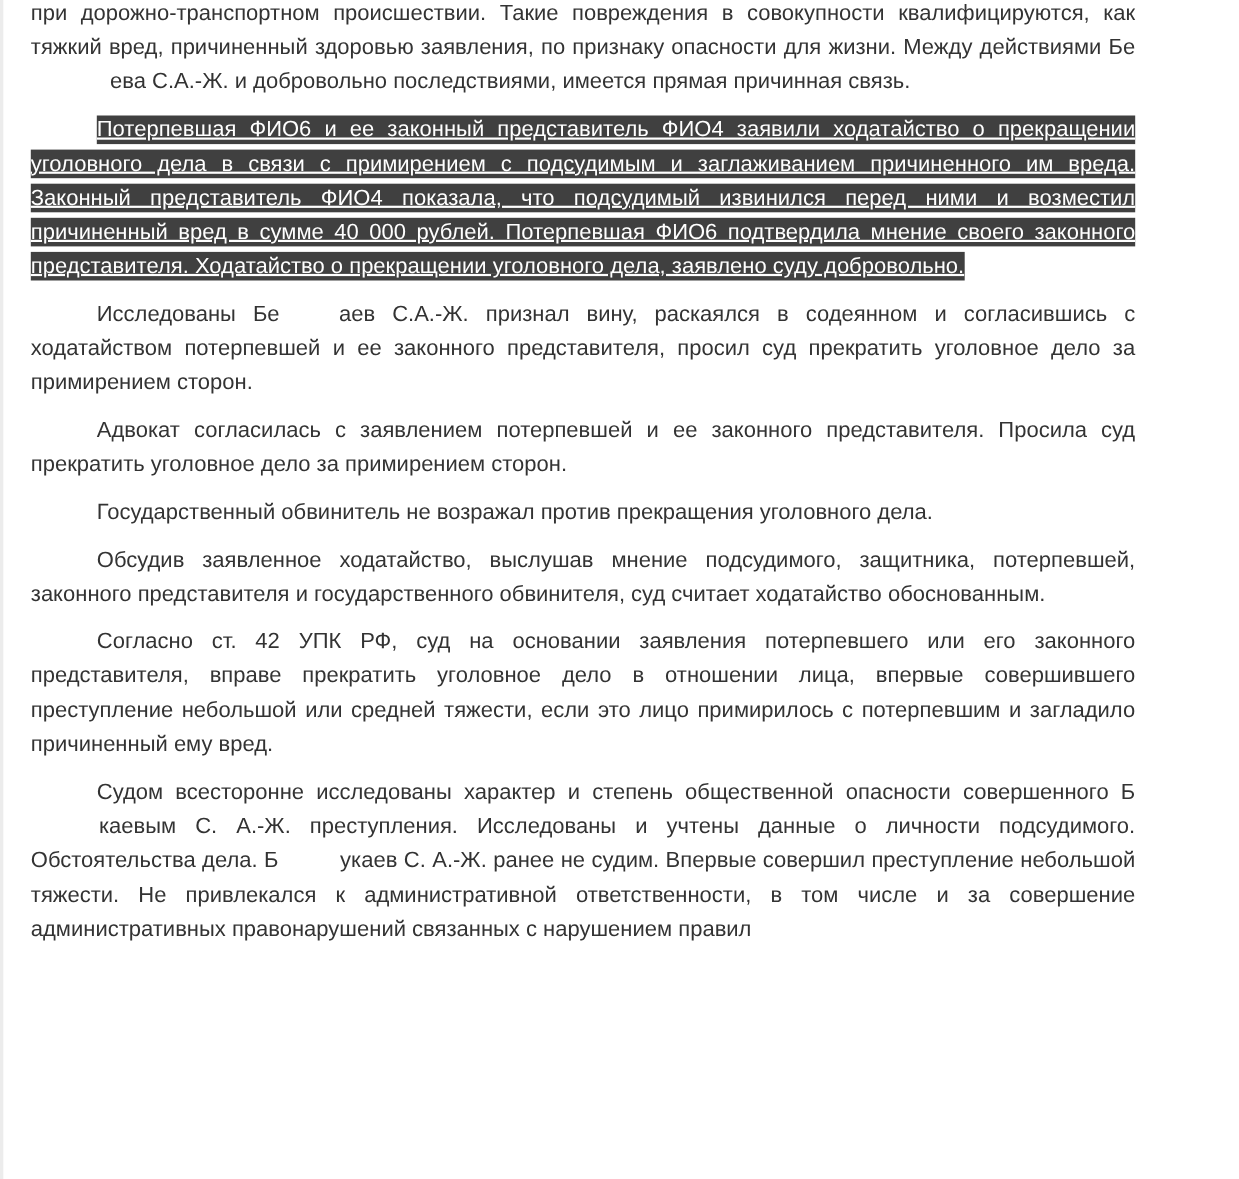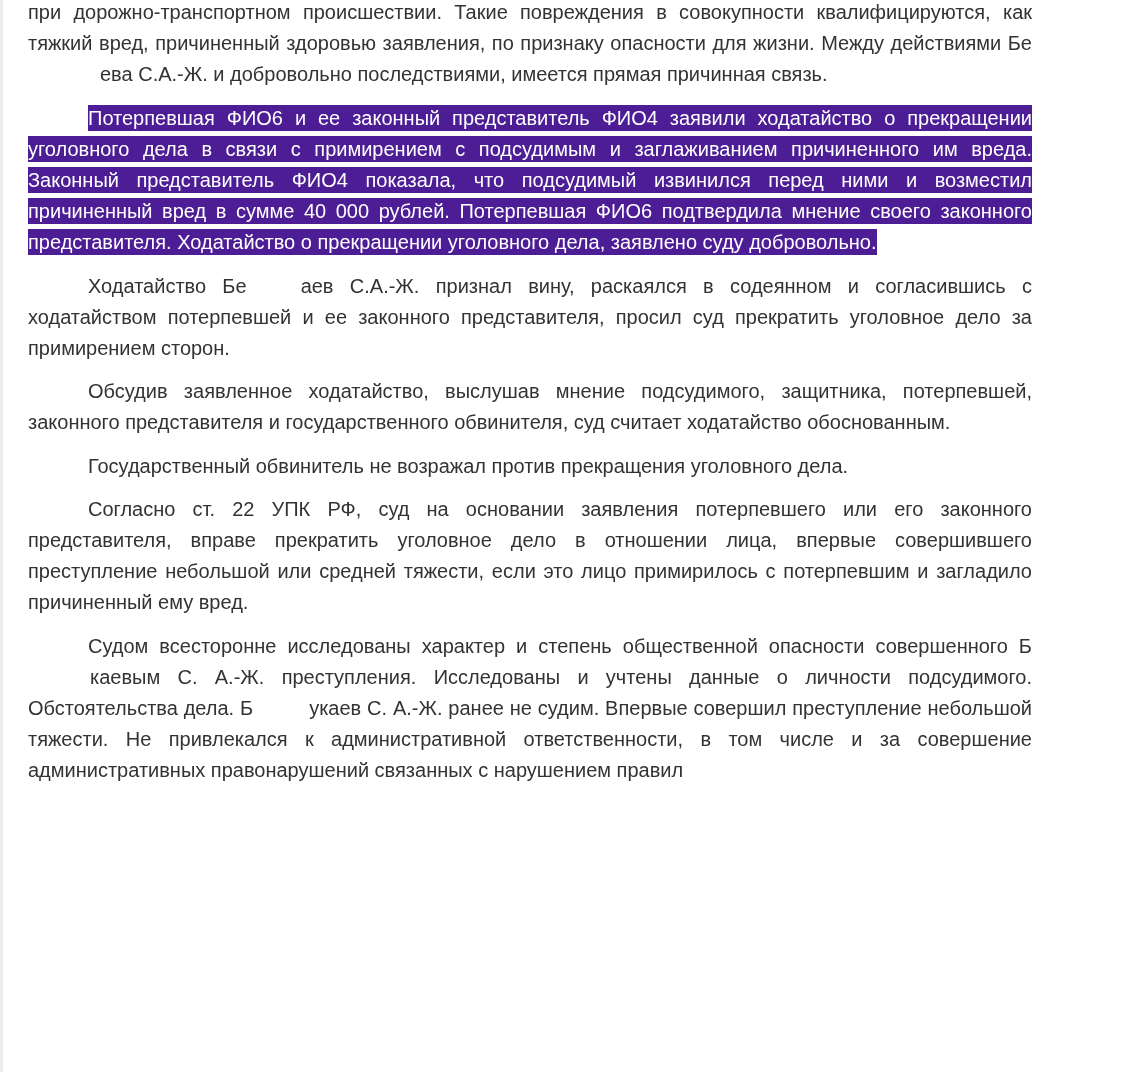--- a/index.html
+++ b/index.html
@@ -22,9 +22,9 @@
   }
   .doc p.noindent { text-indent: 0; }
   .sel {
-    background: #4c1d95; color: #ffffff;
+    background: #404040; color: #ffffff;
     padding: 2px 0;
-    -webkit-box-decoration-break: clone; box-decoration-break: clone;
+    -webkit-box-decoration-break: clone; box-decoration-break: clone; text-decoration: underline;
   }
   .redact { display: inline-block; background: #ffffff; }
 </style>

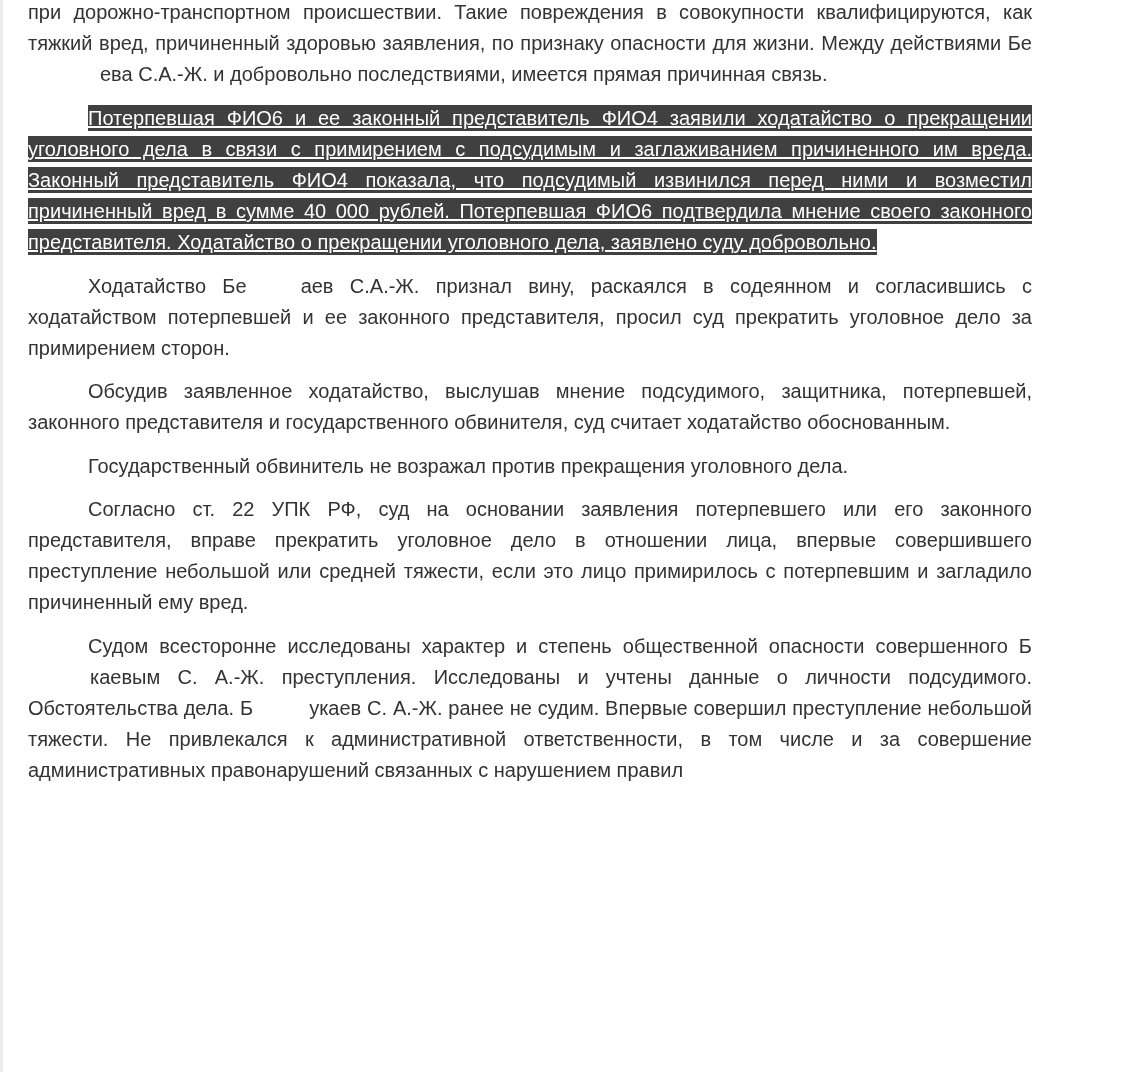--- a/index.html
+++ b/index.html
@@ -38,7 +38,7 @@
 
   <p><span class="sel">Потерпевшая ФИО6 и ее законный представитель ФИО4 заявили ходатайство о прекращении уголовного дела в связи с примирением с подсудимым и заглаживанием причиненного им вреда. Законный представитель ФИО4 показала, что подсудимый извинился перед ними и возместил причиненный вред в сумме 40 000 рублей. Потерпевшая ФИО6 подтвердила мнение своего законного представителя. Ходатайство о прекращении уголовного дела, заявлено суду добровольно.</span></p>
 
-  <p><span>Ходатайство Бе</span><span class="redact" style="width:54px;">&nbsp;</span><span>аев С.А.-Ж. признал вину, раскаялся в содеянном и согласившись с ходатайством потерпевшей и ее законного представителя, просил суд прекратить уголовное дело за примирением сторон.</span></p>
+  <p><span>Исследованы Бе</span><span class="redact" style="width:54px;">&nbsp;</span><span>аев С.А.-Ж. признал вину, раскаялся в содеянном и согласившись с ходатайством потерпевшей и ее законного представителя, просил суд прекратить уголовное дело за примирением сторон.</span></p>
 
 
   <p>Обсудив заявленное ходатайство, выслушав мнение подсудимого, защитника, потерпевшей, законного представителя и государственного обвинителя, суд считает ходатайство обоснованным.</p>

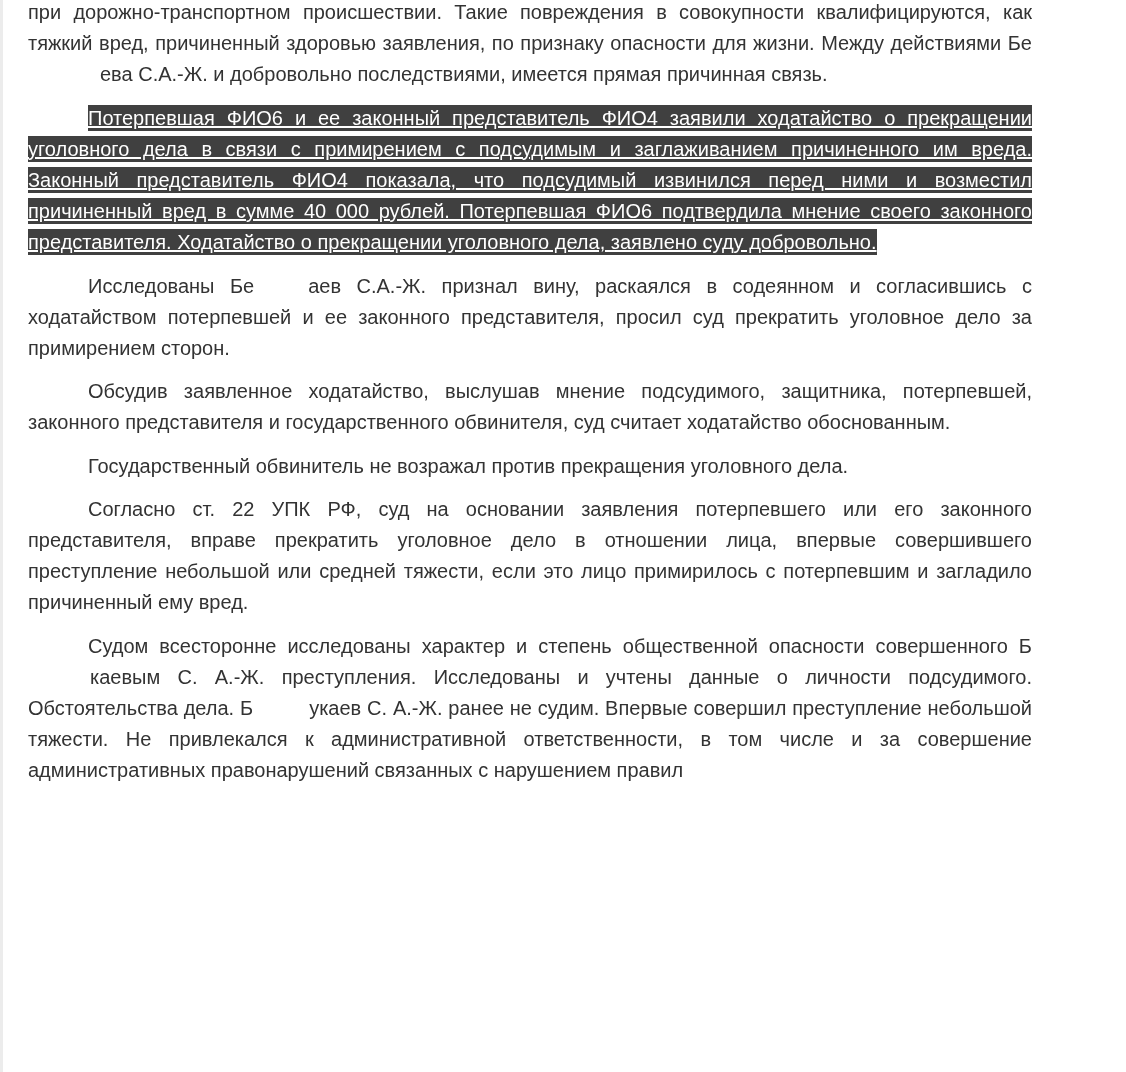--- a/index.html
+++ b/index.html
@@ -40,6 +40,7 @@
 
   <p><span>Исследованы Бе</span><span class="redact" style="width:54px;">&nbsp;</span><span>аев С.А.-Ж. признал вину, раскаялся в содеянном и согласившись с ходатайством потерпевшей и ее законного представителя, просил суд прекратить уголовное дело за примирением сторон.</span></p>
 
+  <p>Адвокат согласилась с заявлением потерпевшей и ее законного представителя. Просила суд прекратить уголовное дело за примирением сторон.</p>
 
   <p>Обсудив заявленное ходатайство, выслушав мнение подсудимого, защитника, потерпевшей, законного представителя и государственного обвинителя, суд считает ходатайство обоснованным.</p>
 

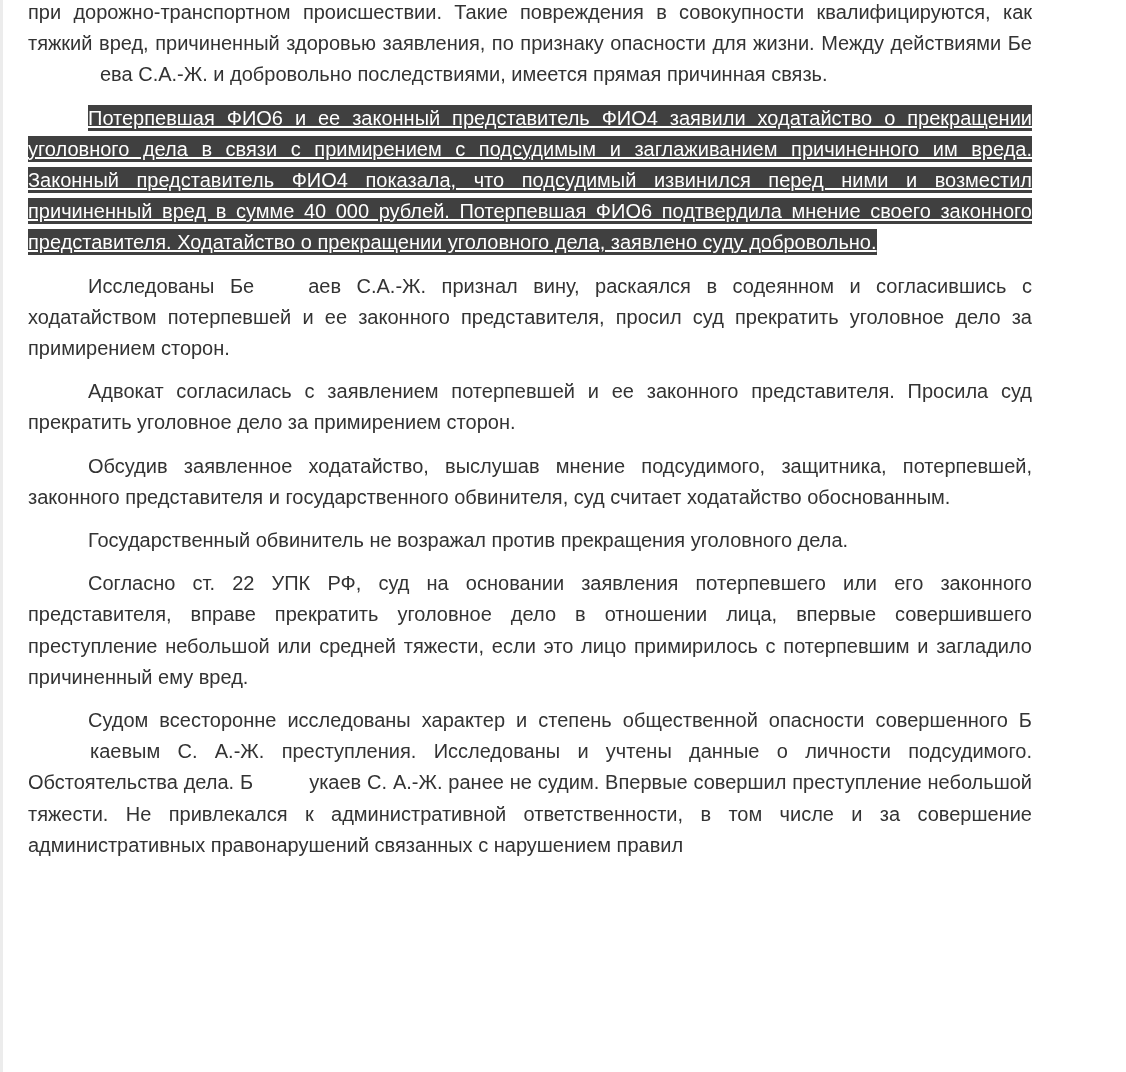--- a/index.html
+++ b/index.html
@@ -42,9 +42,9 @@
 
   <p>Адвокат согласилась с заявлением потерпевшей и ее законного представителя. Просила суд прекратить уголовное дело за примирением сторон.</p>
 
+  <p>Государственный обвинитель не возражал против прекращения уголовного дела.</p>
+
   <p>Обсудив заявленное ходатайство, выслушав мнение подсудимого, защитника, потерпевшей, законного представителя и государственного обвинителя, суд считает ходатайство обоснованным.</p>
-
-  <p>Государственный обвинитель не возражал против прекращения уголовного дела.</p>
 
 
   <p>Согласно ст. 22 УПК РФ, суд на основании заявления потерпевшего или его законного представителя, вправе прекратить уголовное дело в отношении лица, впервые совершившего преступление небольшой или средней тяжести, если это лицо примирилось с потерпевшим и загладило причиненный ему вред.</p>

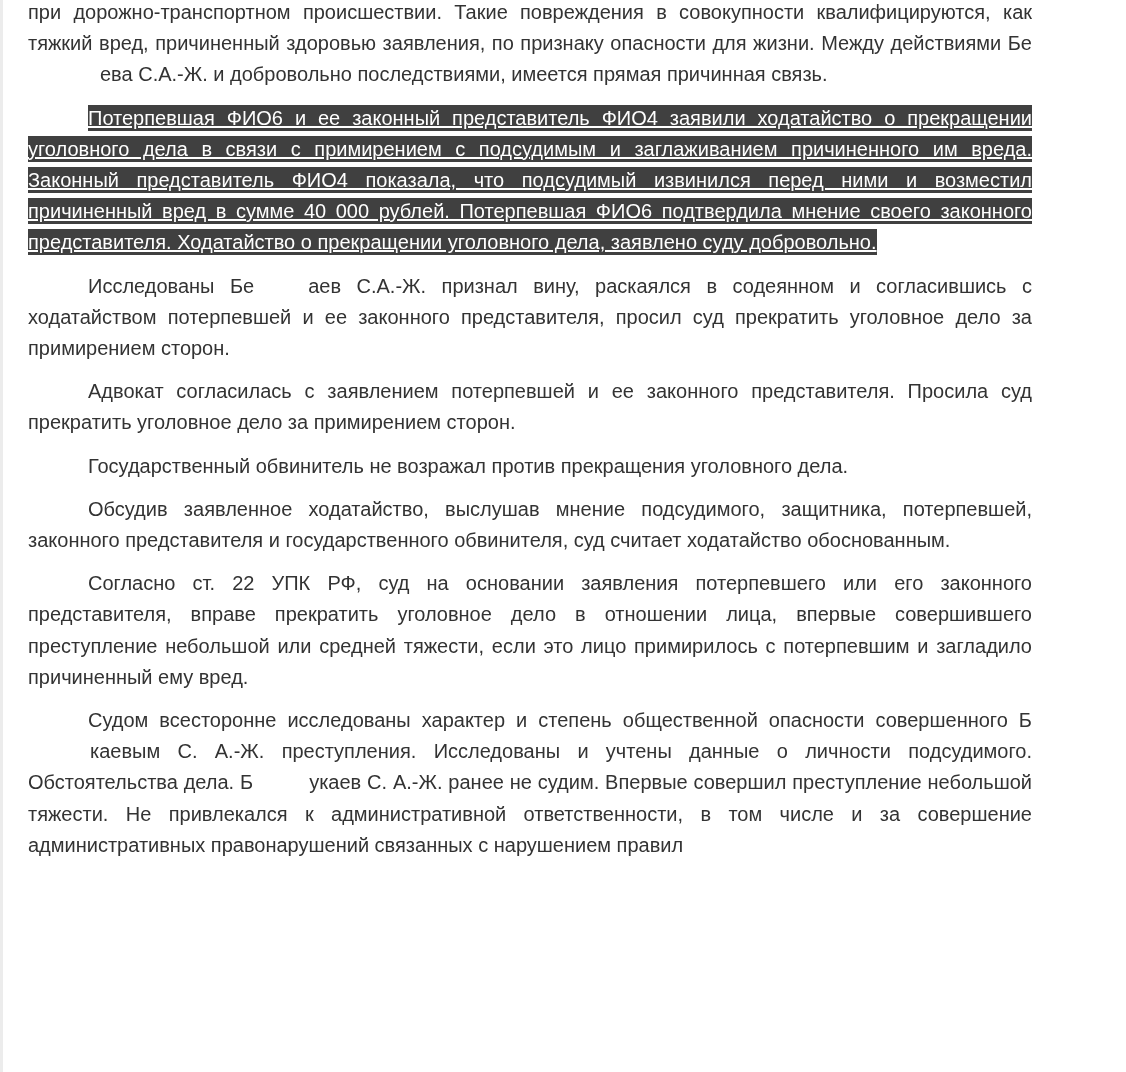--- a/index.html
+++ b/index.html
@@ -47,7 +47,7 @@
   <p>Обсудив заявленное ходатайство, выслушав мнение подсудимого, защитника, потерпевшей, законного представителя и государственного обвинителя, суд считает ходатайство обоснованным.</p>
 
 
-  <p>Согласно ст. 22 УПК РФ, суд на основании заявления потерпевшего или его законного представителя, вправе прекратить уголовное дело в отношении лица, впервые совершившего преступление небольшой или средней тяжести, если это лицо примирилось с потерпевшим и загладило причиненный ему вред.</p>
+  <p>Согласно ст. 42 УПК РФ, суд на основании заявления потерпевшего или его законного представителя, вправе прекратить уголовное дело в отношении лица, впервые совершившего преступление небольшой или средней тяжести, если это лицо примирилось с потерпевшим и загладило причиненный ему вред.</p>
 
   <p><span>Судом всесторонне исследованы характер и степень общественной опасности совершенного Б</span><span class="redact" style="width:62px;">&nbsp;</span><span>каевым С. А.-Ж. преступления. Исследованы и учтены данные о личности подсудимого. Обстоятельства дела. Б</span><span class="redact" style="width:56px;">&nbsp;</span><span>укаев С. А.-Ж. ранее не судим. Впервые совершил преступление небольшой тяжести. Не привлекался к административной ответственности, в том числе и за совершение административных правонарушений связанных с нарушением правил</span></p>
 </div>

